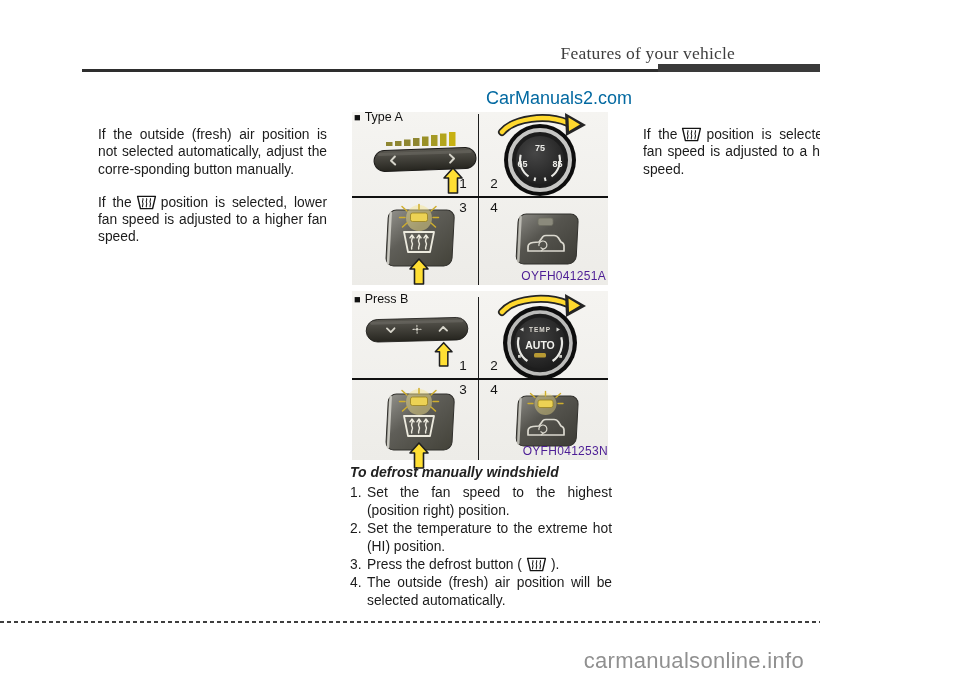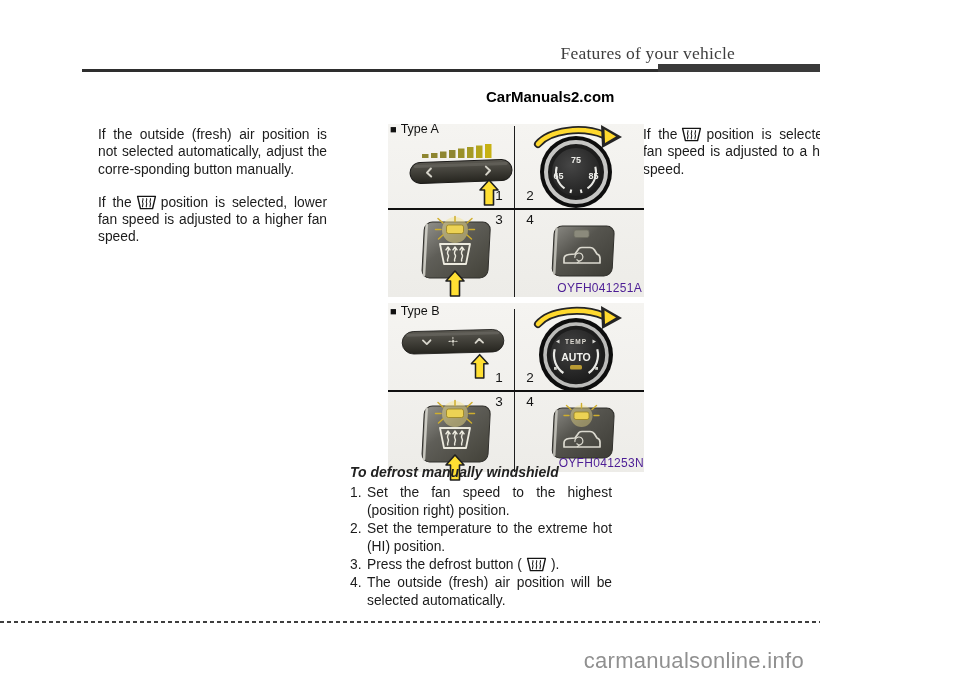--- a/index.html
+++ b/index.html
@@ -11,7 +11,7 @@
   .hdr-rule-thin{position:absolute;left:82px;top:69px;width:793px;height:2.5px;background:#2e2e2e;}
   .hdr-rule-thick{position:absolute;left:658px;top:64px;width:217px;height:7.5px;background:#3a3a3a;}
   
-  .wm-top{position:absolute;left:486px;top:88px;font-size:15px;font-weight:bold;color:#000000;}
+  .wm-top{position:absolute;left:486px;top:88px;font-size:18px;font-weight:normal;color:#0369a1;}
   .wm-bottom{position:absolute;right:16px;top:648px;font-size:22px;color:#909090;letter-spacing:.3px;}
   
   .col{position:absolute;top:110px;font-size:13.8px;line-height:17.3px;text-align:justify;}

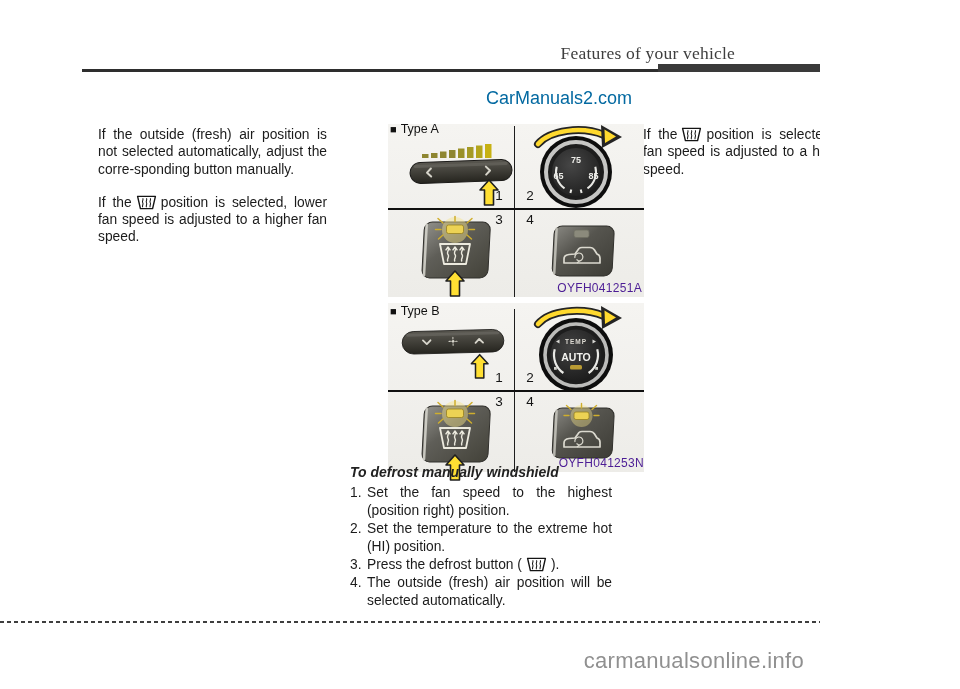--- a/index.html
+++ b/index.html
@@ -20,7 +20,7 @@
   .col-right{left:627px;width:264px;}
   .di{vertical-align:-3px;margin:0 3px;}
   
-  .figure{position:absolute;left:352px;top:120px;width:256px;height:354px;margin-left:36px;}
+  .figure{position:absolute;left:352px;top:108px;width:256px;height:354px;}
   .photo-bg{position:absolute;left:0;width:256px;background:linear-gradient(180deg,#f5f4f1,#edece8);}
   .bgA{top:4px;height:173px;}
   .bgB{top:183px;height:169px;}

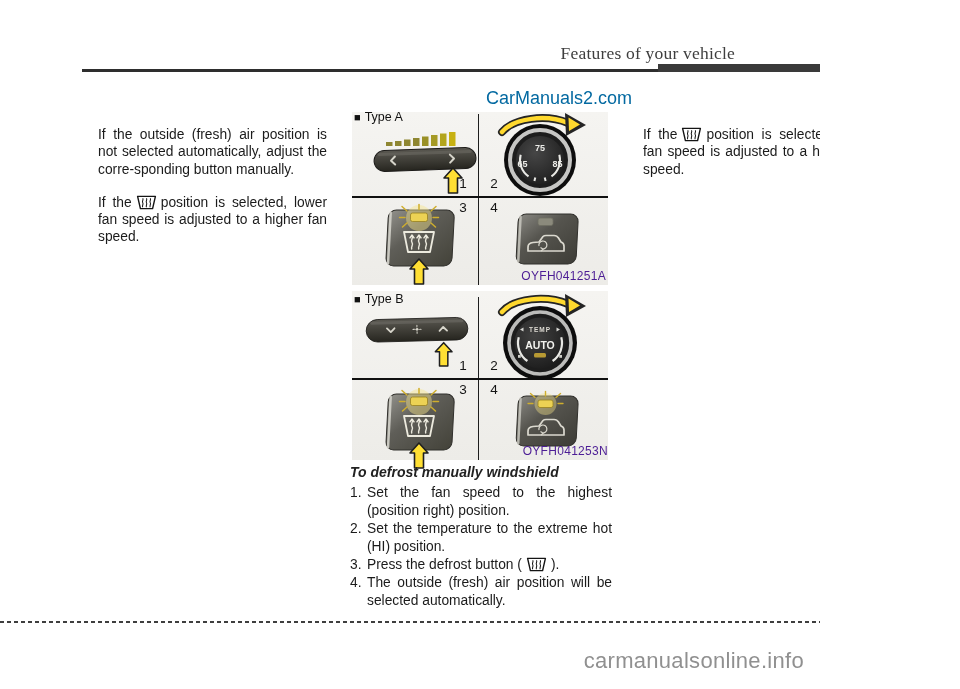--- a/index.html
+++ b/index.html
@@ -214,7 +214,7 @@
     <div class="fig-code" style="right:2px;top:161px;">OYFH041251A</div>
 
     <div class="type-label" style="top:184px;">
-      <span class="sq">■</span><span>Type B</span>
+      <span class="sq">■</span><span>Press B</span>
     </div>
     <div class="vline" style="left:125.5px;top:189px;height:163px;"></div>
     <div class="hline" style="top:270px;"></div>

